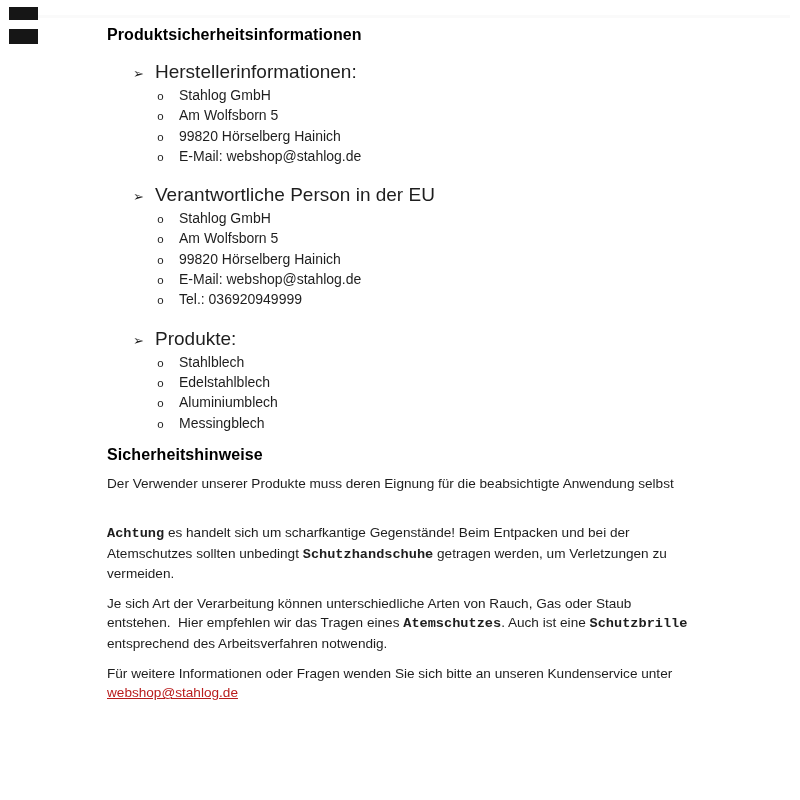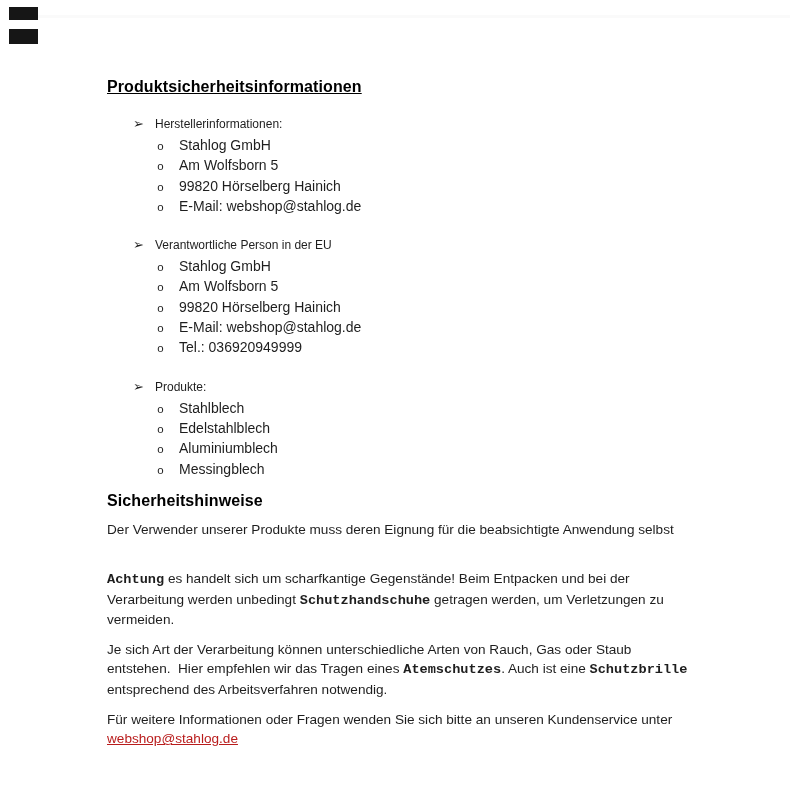--- a/index.html
+++ b/index.html
@@ -13,7 +13,7 @@
   .bar2 { top:29px; height:15px; }
   .content { padding:0 110px 0 107px; }
   h1, h2 { font-size:16px; font-weight:700; color:#000; margin:0; line-height:22px; letter-spacing:.1px; }
-  h1 { margin-top:76px;text-decoration:underline; }
+  h1 { margin-top:24px; }
   #sections { margin-top:16px; }
   .sec { margin-bottom:18px; }
   .sec:last-child { margin-bottom:0; }

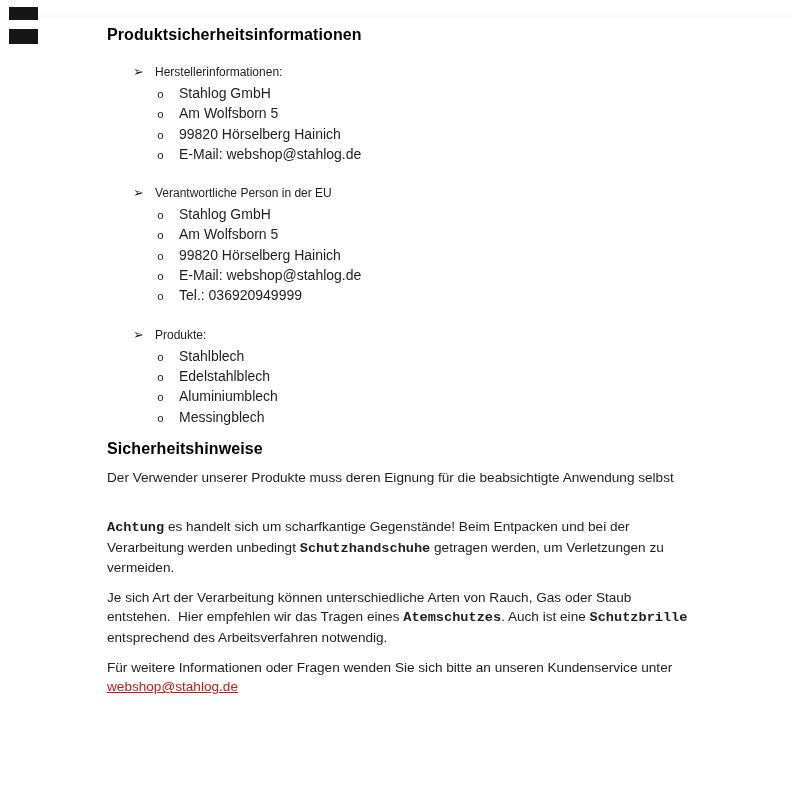--- a/index.html
+++ b/index.html
@@ -20,7 +20,7 @@
   .row { display:flex; align-items:baseline; }
   .l1 { line-height:20px; margin-bottom:2px; }
   .l1 .bullet { flex:0 0 22px; margin-left:26px; font-size:13px; color:#1e1e1e; }
-  .l1 .label { font-size:12px; }
+  .l1 .label { font-size:19px; }
   .l2 { line-height:19.3px; }
   .l2 .bullet { flex:0 0 22px; margin-left:50px; font-family:"Liberation Mono", monospace; font-size:11.5px; }
   .l2 .text { font-size:14px; }

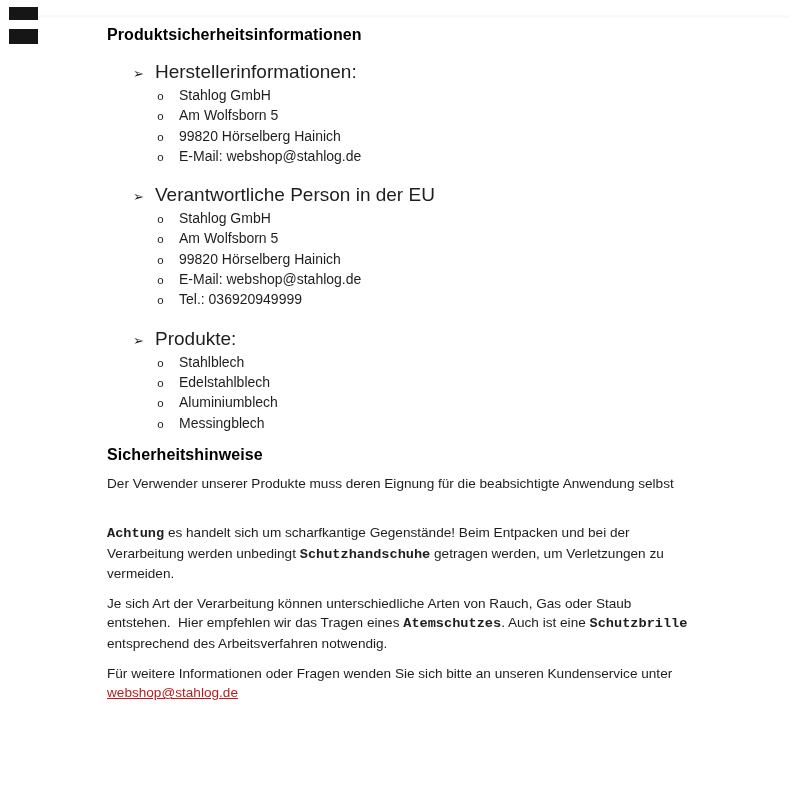--- a/index.html
+++ b/index.html
@@ -113,7 +113,7 @@
   <h2>Sicherheitshinweise</h2>
   <div id="paragraphs">
       <p class="para"><span>Der Verwender unserer Produkte muss deren Eignung für die beabsichtigte Anwendung selbst</span><br><br></p>
-      <p class="para"><span class="bold">Achtung</span><span> es handelt sich um scharfkantige Gegenstände! Beim Entpacken und bei der</span><br><span>Verarbeitung werden unbedingt </span><span class="bold">Schutzhandschuhe</span><span> getragen werden, um Verletzungen zu</span><br><span>vermeiden.</span></p>
+      <p class="para"><span class="bold">Achtung</span><span> es handelt sich um scharfkantige Gegenstände! Beim Entpacken und bei der</span><br><span>Atemschutzes sollten unbedingt </span><span class="bold">Schutzhandschuhe</span><span> getragen werden, um Verletzungen zu</span><br><span>vermeiden.</span></p>
       <p class="para"><span>Je sich Art der Verarbeitung können unterschiedliche Arten von Rauch, Gas oder Staub</span><br><span>entstehen.  Hier empfehlen wir das Tragen eines </span><span class="bold">Atemschutzes</span><span>. Auch ist eine </span><span class="bold">Schutzbrille</span><br><span>entsprechend des Arbeitsverfahren notwendig.</span></p>
       <p class="para"><span>Für weitere Informationen oder Fragen wenden Sie sich bitte an unseren Kundenservice unter</span><br><a class="link" href="#">webshop@stahlog.de</a></p>
     </div>

